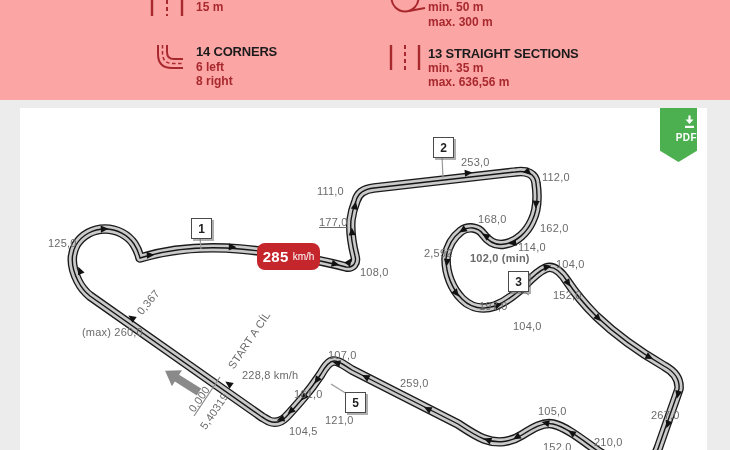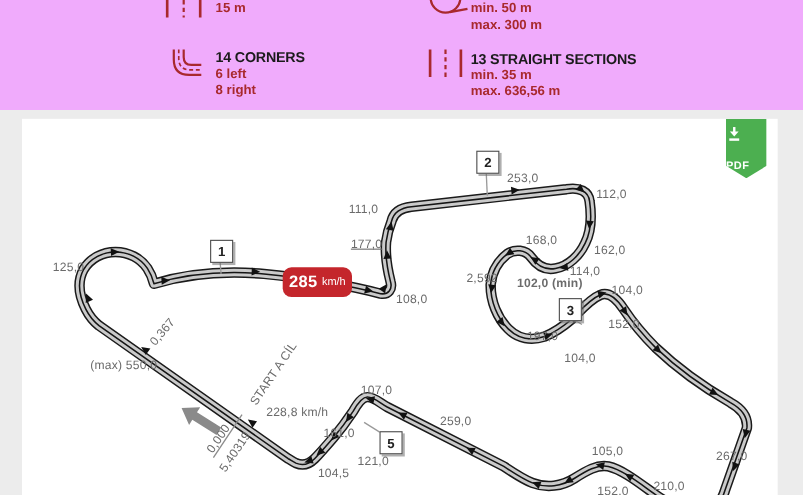--- a/index.html
+++ b/index.html
@@ -8,7 +8,7 @@
   :root{--accent:#a8292d;--label-color:#6b6b6b;}
 
   
-  .header{position:absolute;left:0;top:0;width:730px;height:100px;background:#f0abfc;z-index:1;}
+  .header{position:absolute;left:0;top:0;width:730px;height:100px;background:#fca5a5;z-index:1;}
   .stat-value{position:absolute;font-size:12px;font-weight:bold;color:var(--accent);line-height:14px;white-space:nowrap;}
   .stat-title{position:absolute;font-size:13px;font-weight:bold;color:#1b1b1b;letter-spacing:-0.2px;white-space:nowrap;}
   .hicon{position:absolute;color:var(--accent);}

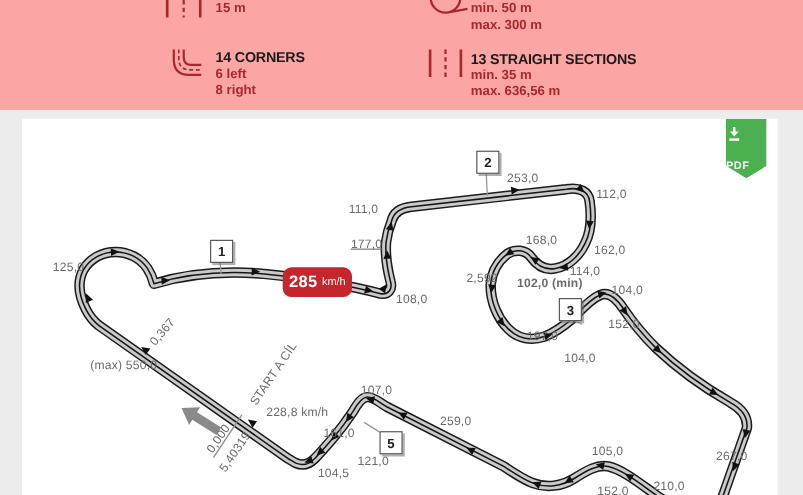--- a/index.html
+++ b/index.html
@@ -31,7 +31,7 @@
 
   .pdf-ribbon{position:absolute;left:660px;top:108px;width:37px;height:54px;z-index:4;cursor:pointer;
               background:#4caf50;clip-path:polygon(0 0,100% 0,100% 79%,50% 100%,0 79%);
-              display:flex;flex-direction:column;align-items:flex-start;padding-top:7px;box-sizing:border-box;gap:17px;}
+              display:flex;flex-direction:column;align-items:flex-end;padding-top:7px;box-sizing:border-box;gap:3px;}
   .pdf-ribbon span{color:#fff;font-size:10px;font-weight:bold;letter-spacing:0.4px;}
 </style>
 </head>

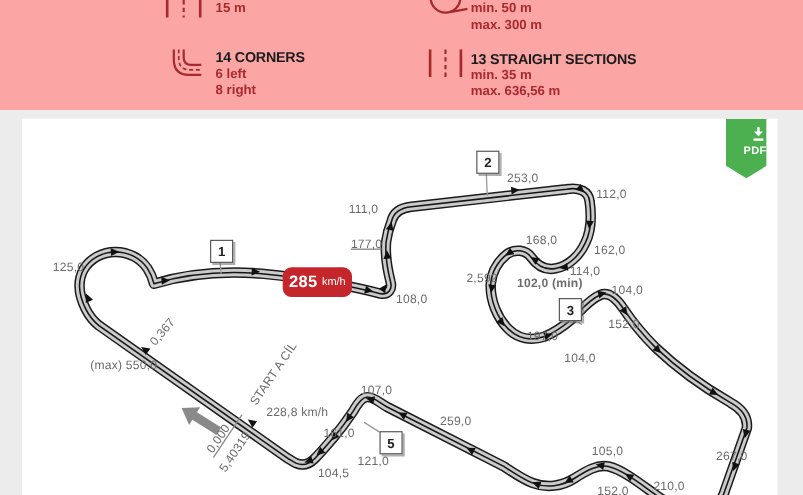--- a/index.html
+++ b/index.html
@@ -182,7 +182,7 @@
     <span class="map-label" style="left: 463px; top: 300px; margin-left: 16px;">197,0</span>
     <span class="map-label" style="left: 513px; top: 320px;">104,0</span>
     <span class="map-label" style="left: 360px; top: 266px;">108,0</span>
-    <span class="map-label" style="left: 82px; top: 326px;">(max) 550,0</span>
+    <span class="map-label" style="left: 82px; top: 326px;">(max) 260,0</span>
     <span class="map-label" style="left: 242px; top: 369px;">228,8 km/h</span>
     <span class="map-label" style="left: 328px; top: 349px;">107,0</span>
     <span class="map-label" style="left: 400px; top: 377px;">259,0</span>

